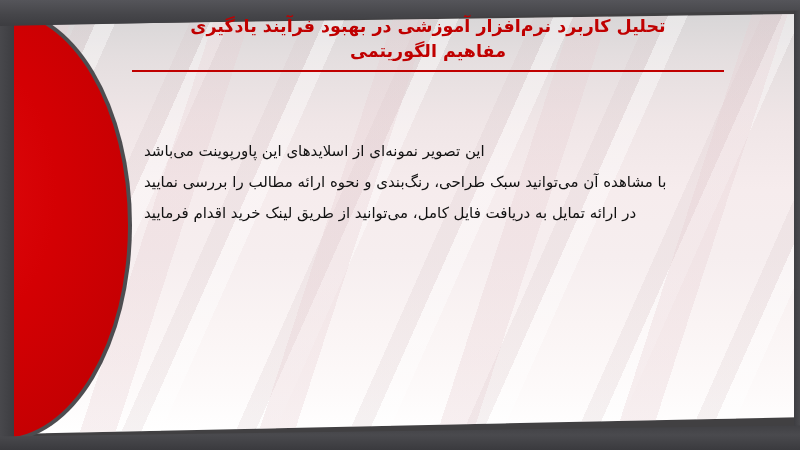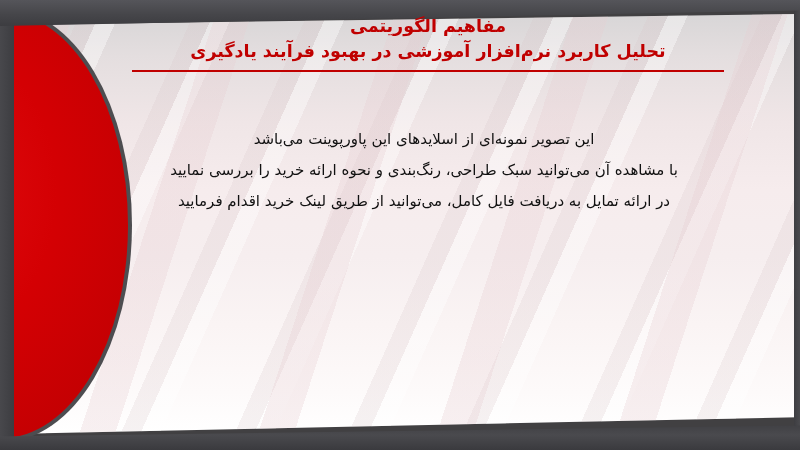--- a/index.html
+++ b/index.html
@@ -189,8 +189,8 @@
   </div>
 
   <div class="title-block">
+    <div class="title-line">تحلیل کاربرد نرم‌افزار آموزشی در بهبود فرآیند یادگیری</div>
     <div class="title-line">مفاهیم الگوریتمی</div>
-    <div class="title-line">تحلیل کاربرد نرم‌افزار آموزشی در بهبود فرآیند یادگیری</div>
     <div class="title-rule"></div>
   </div>
 

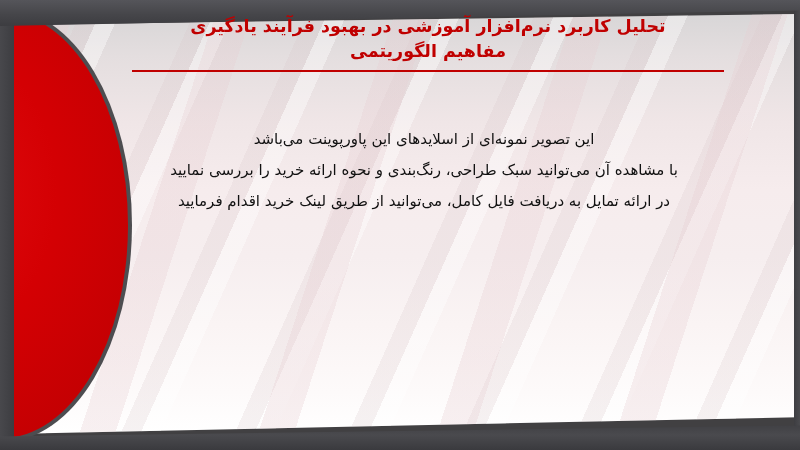--- a/index.html
+++ b/index.html
@@ -156,9 +156,9 @@
   
   .body-block {
     position: absolute;
-    right: 96px; top: 124px;
+    right: 96px; top: 136px;
     width: 560px;
-    text-align: center;
+    text-align: left;
     direction: rtl;
     z-index: 8;
   }

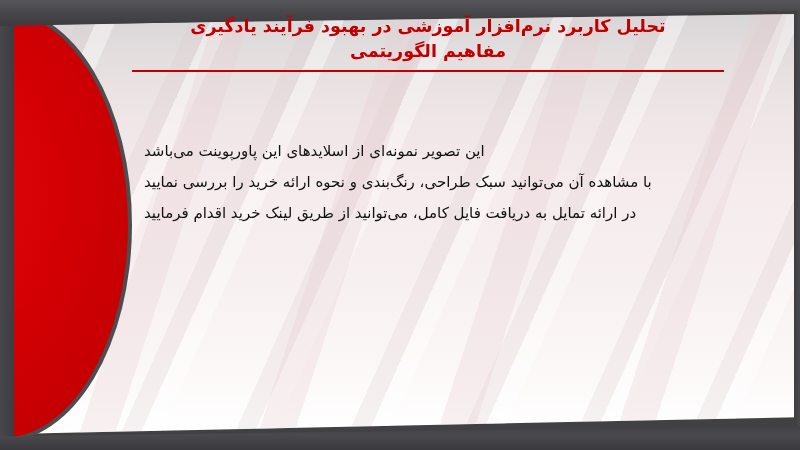--- a/index.html
+++ b/index.html
@@ -196,7 +196,7 @@
 
   <div class="body-block">
     <div class="body-line">این تصویر نمونه‌ای از اسلایدهای این پاورپوینت می‌باشد</div>
-    <div class="body-line">با مشاهده آن می‌توانید سبک طراحی، رنگ‌بندی و نحوه ارائه خرید را بررسی نمایید</div>
+    <div class="body-line">با مشاهده آن می‌توانید سبک طراحی، رنگ‌بندی و نحوه ارائه مطالب را بررسی نمایید</div>
     <div class="body-line">در ارائه تمایل به دریافت فایل کامل، می‌توانید از طریق لینک خرید اقدام فرمایید</div>
   </div>
 

